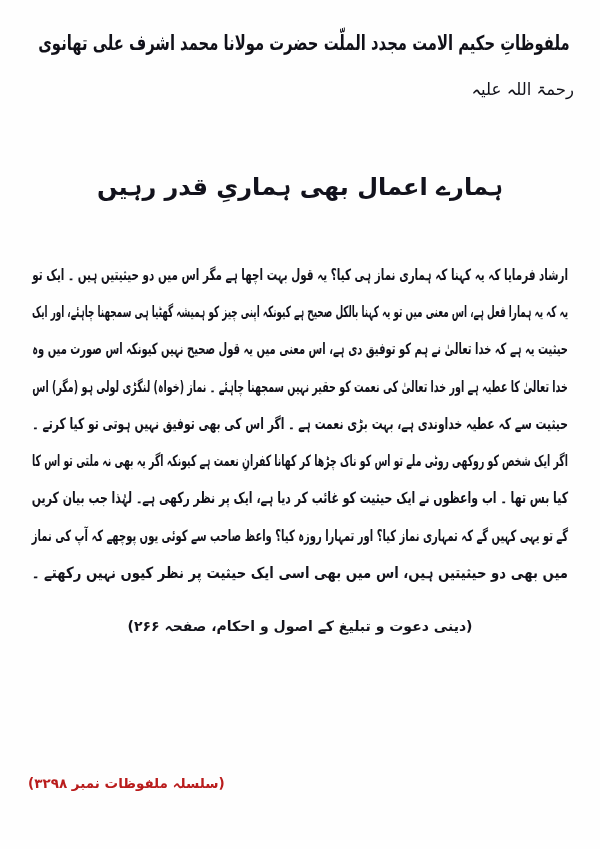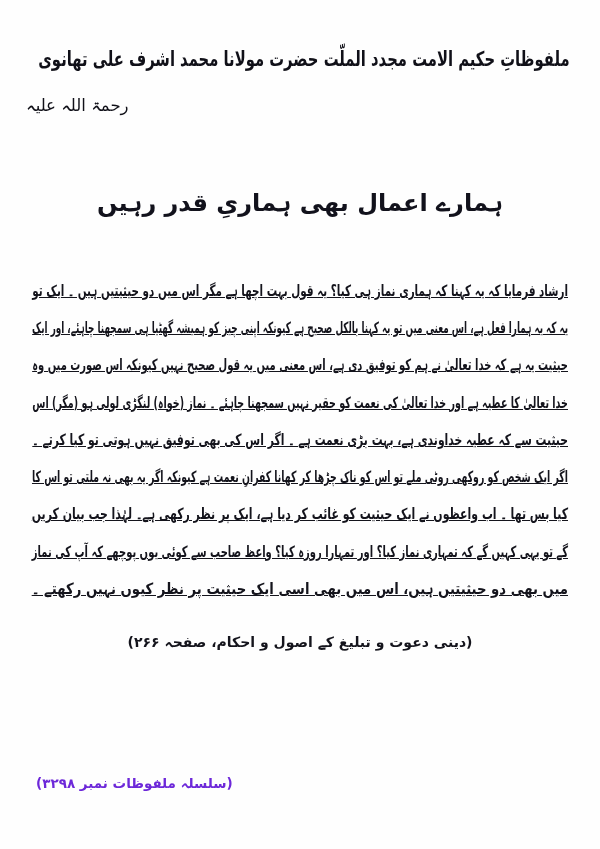--- a/index.html
+++ b/index.html
@@ -27,8 +27,8 @@
 
   
   .header {
-    padding-top: 44px;
-    text-align: left;
+    padding-top: 28px;
+    text-align: right;
   }
   .book-title {
     font-size: 20.5px;

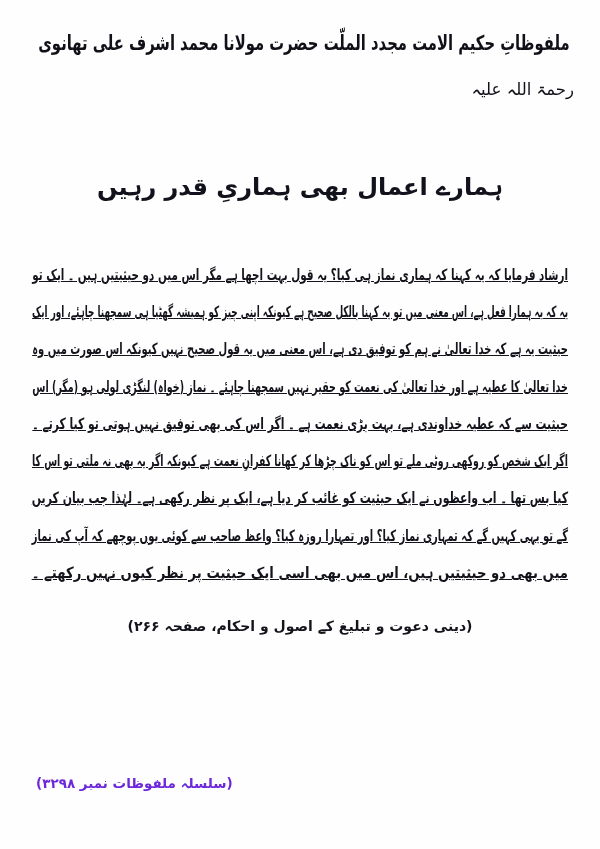--- a/index.html
+++ b/index.html
@@ -67,7 +67,6 @@
     line-height: 2.42;
     color: #14141c;
     font-weight: 600;
-    text-decoration: underline;
   }
   .body-line {
     display: block;

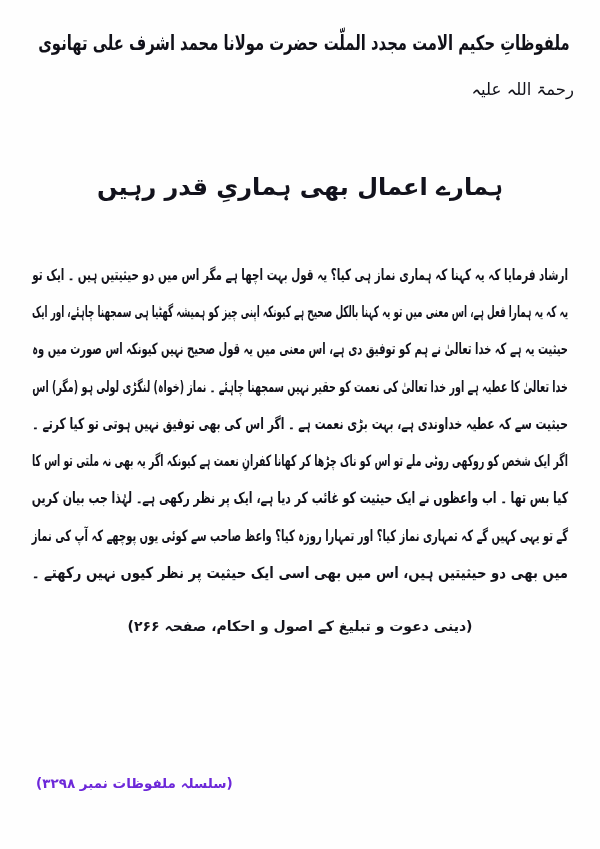--- a/index.html
+++ b/index.html
@@ -90,11 +90,11 @@
   
   .footer-note {
     position: absolute;
-    left: 36px;
+    left: 28px;
     bottom: 58px;
     font-size: 13.5px;
     font-weight: 700;
-    color: #6d28d9;
+    color: #b91c1c;
     direction: rtl;
     text-align: center;
   }

